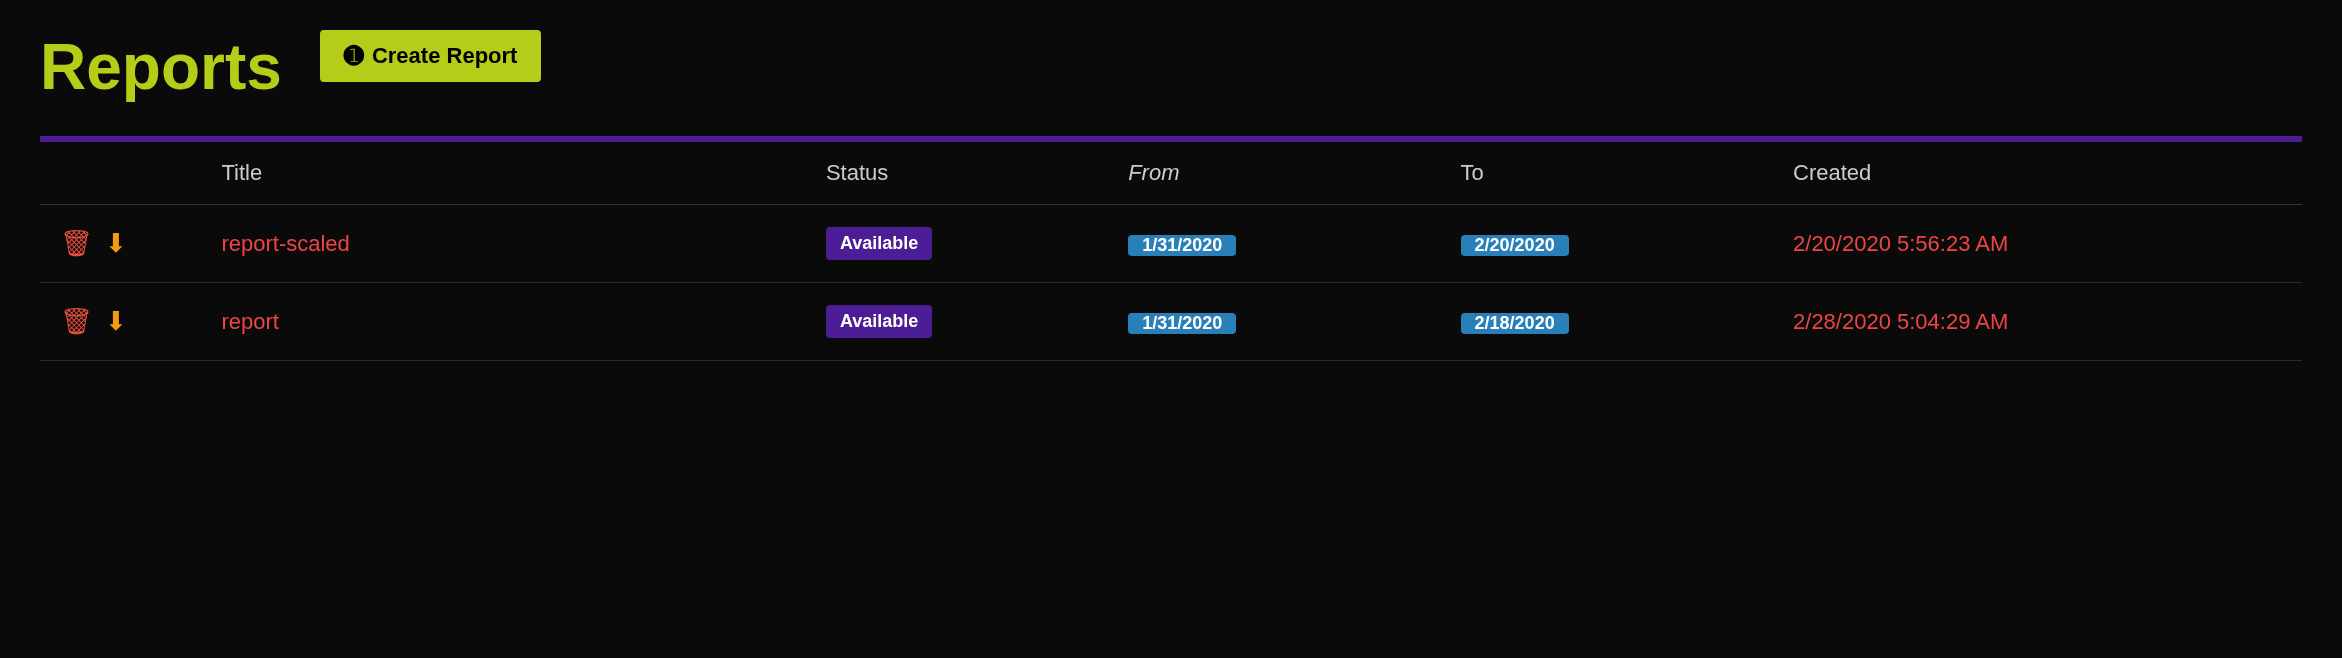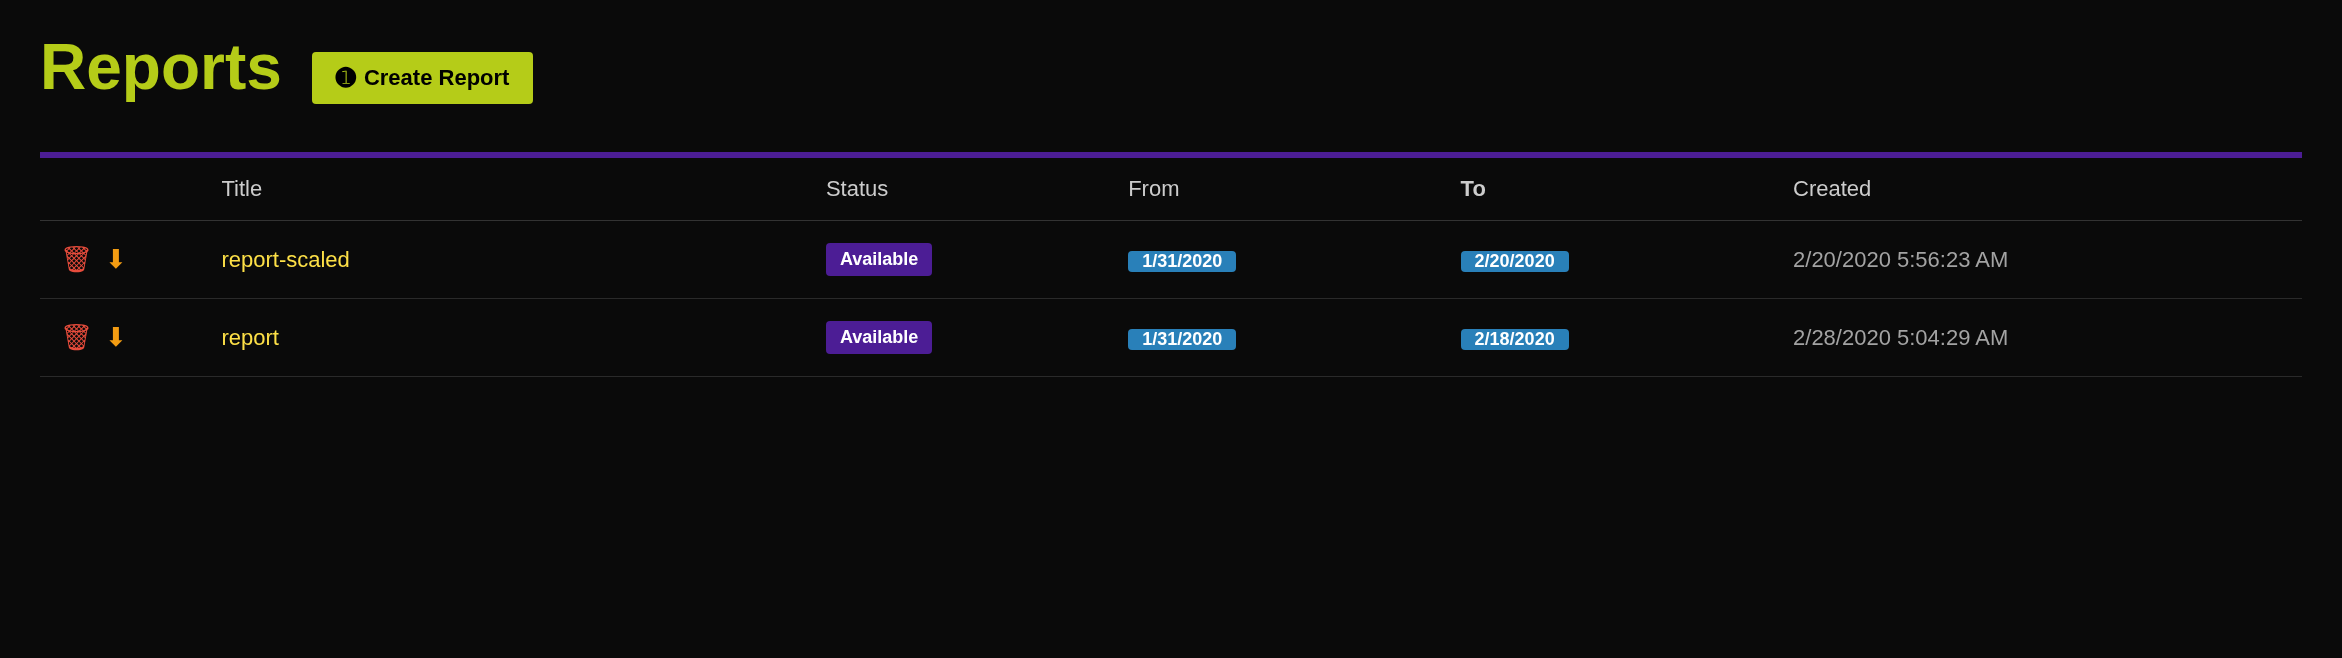--- a/index.html
+++ b/index.html
@@ -23,9 +23,9 @@
 
     .header {
       display: flex;
-      align-items: flex-end;
-      gap: 30px;
-      margin-bottom: 48px;
+      align-items: flex-start;
+      gap: 38px;
+      margin-bottom: 32px;
     }
 
     .page-title {

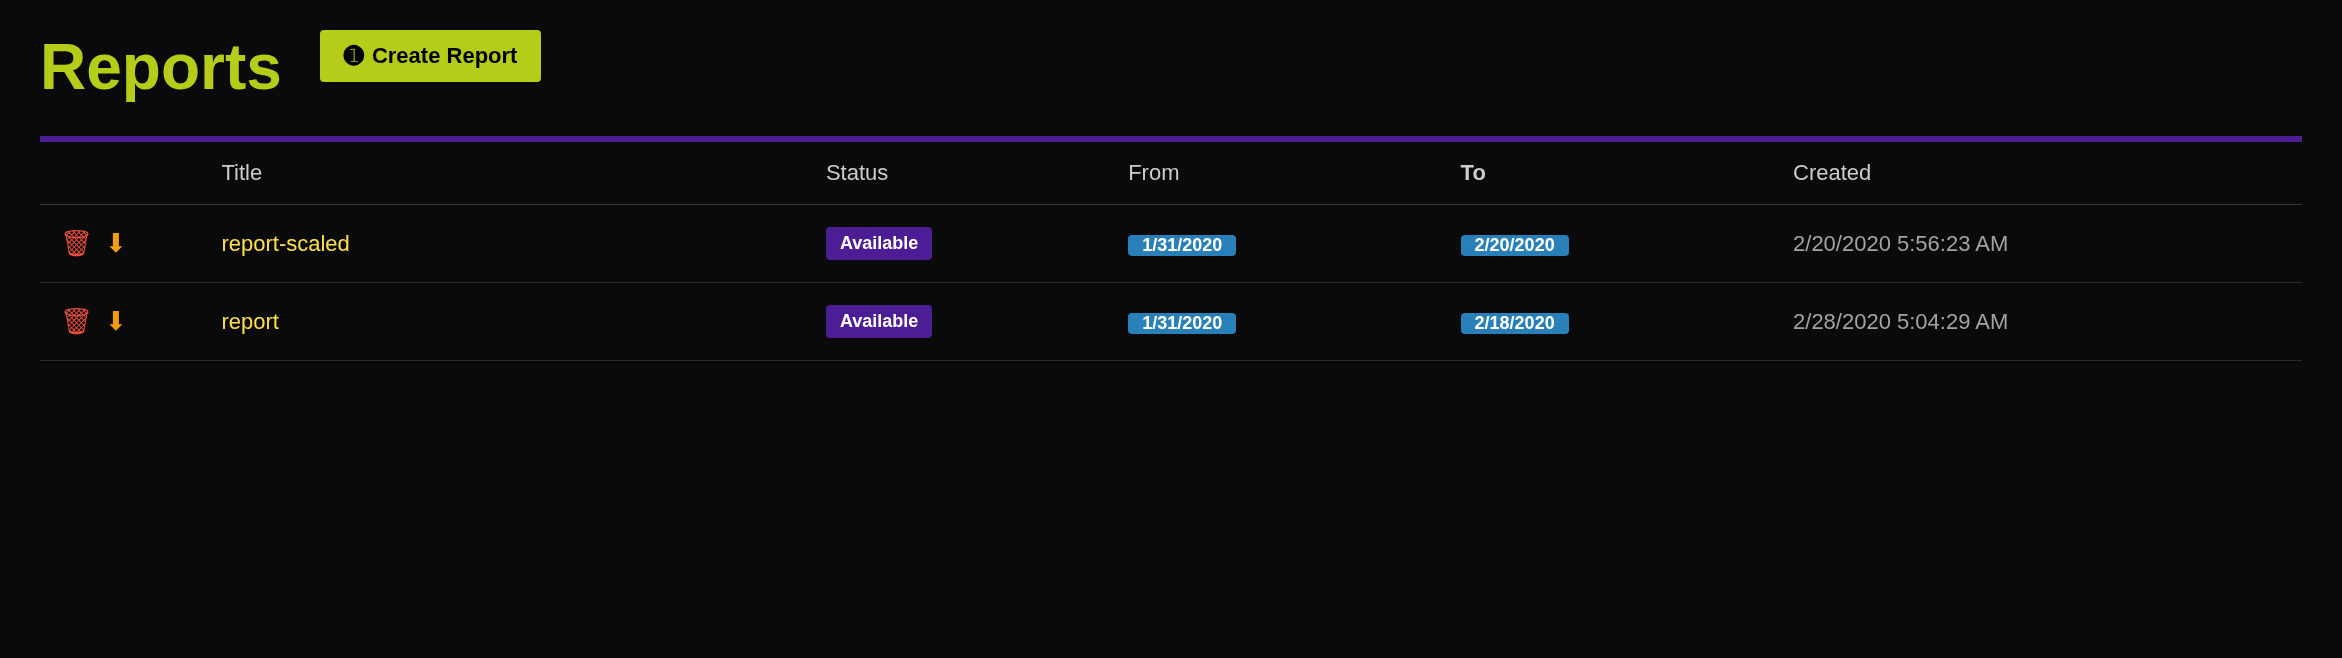--- a/index.html
+++ b/index.html
@@ -86,6 +86,7 @@
 
     .table-header th.col-from {
       width: 220px;
+      font-style: italic;
     }
 
     .table-header th.col-to {

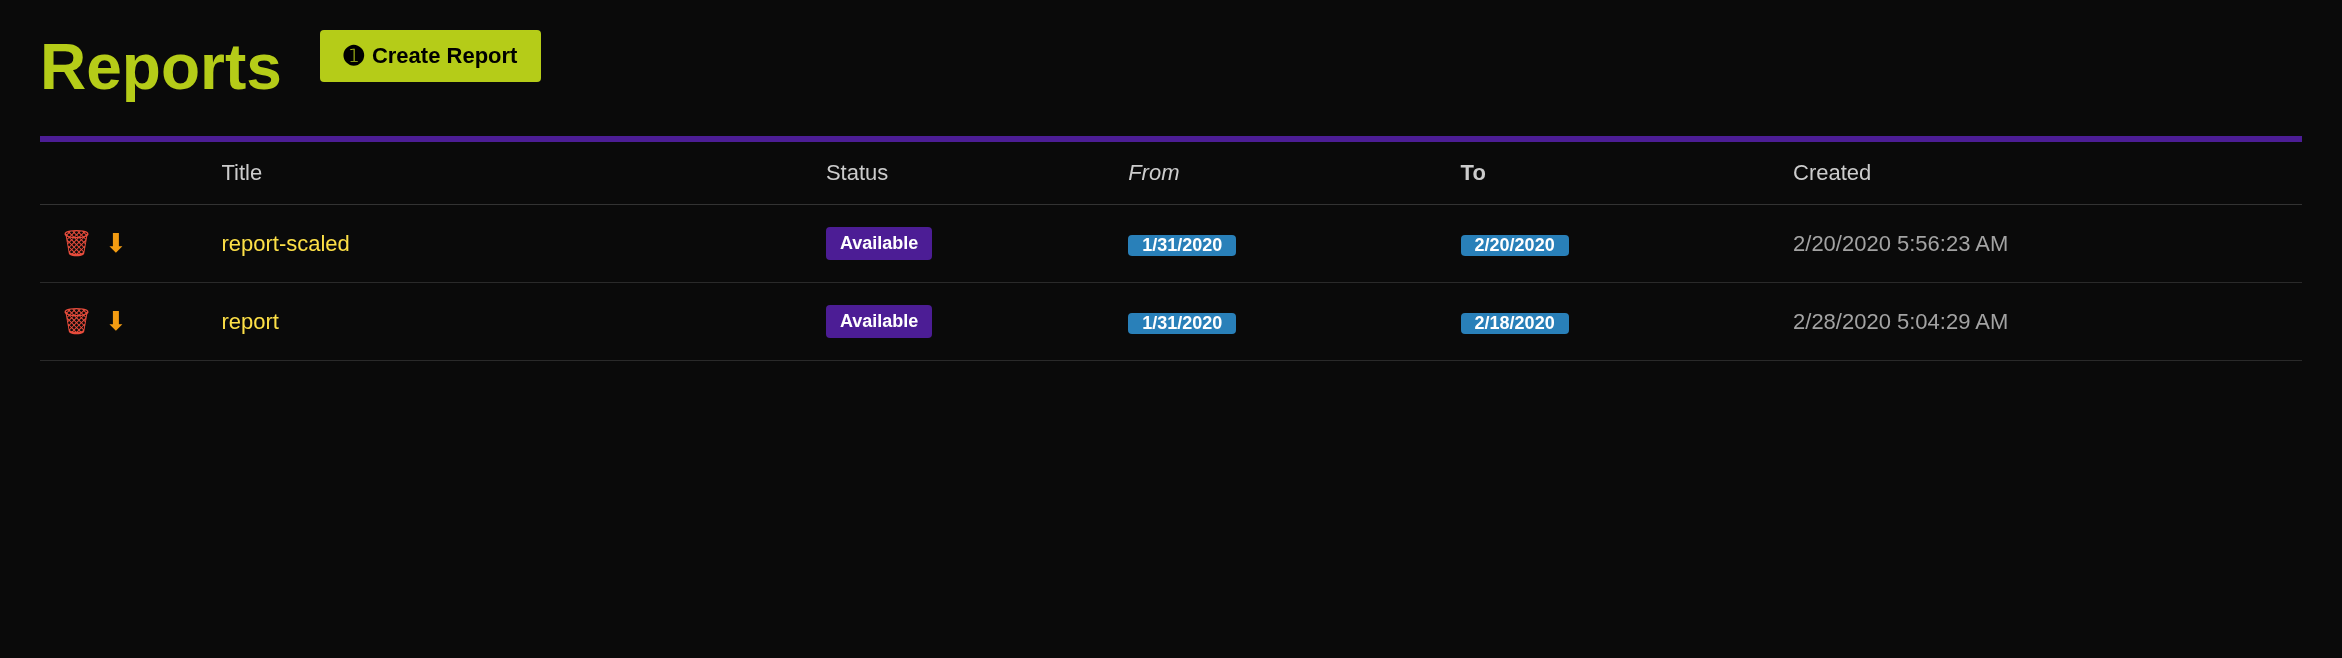--- a/index.html
+++ b/index.html
@@ -91,7 +91,6 @@
 
     .table-header th.col-to {
       width: 220px;
-      font-weight: bold;
     }
 
     .table-header th.col-created {

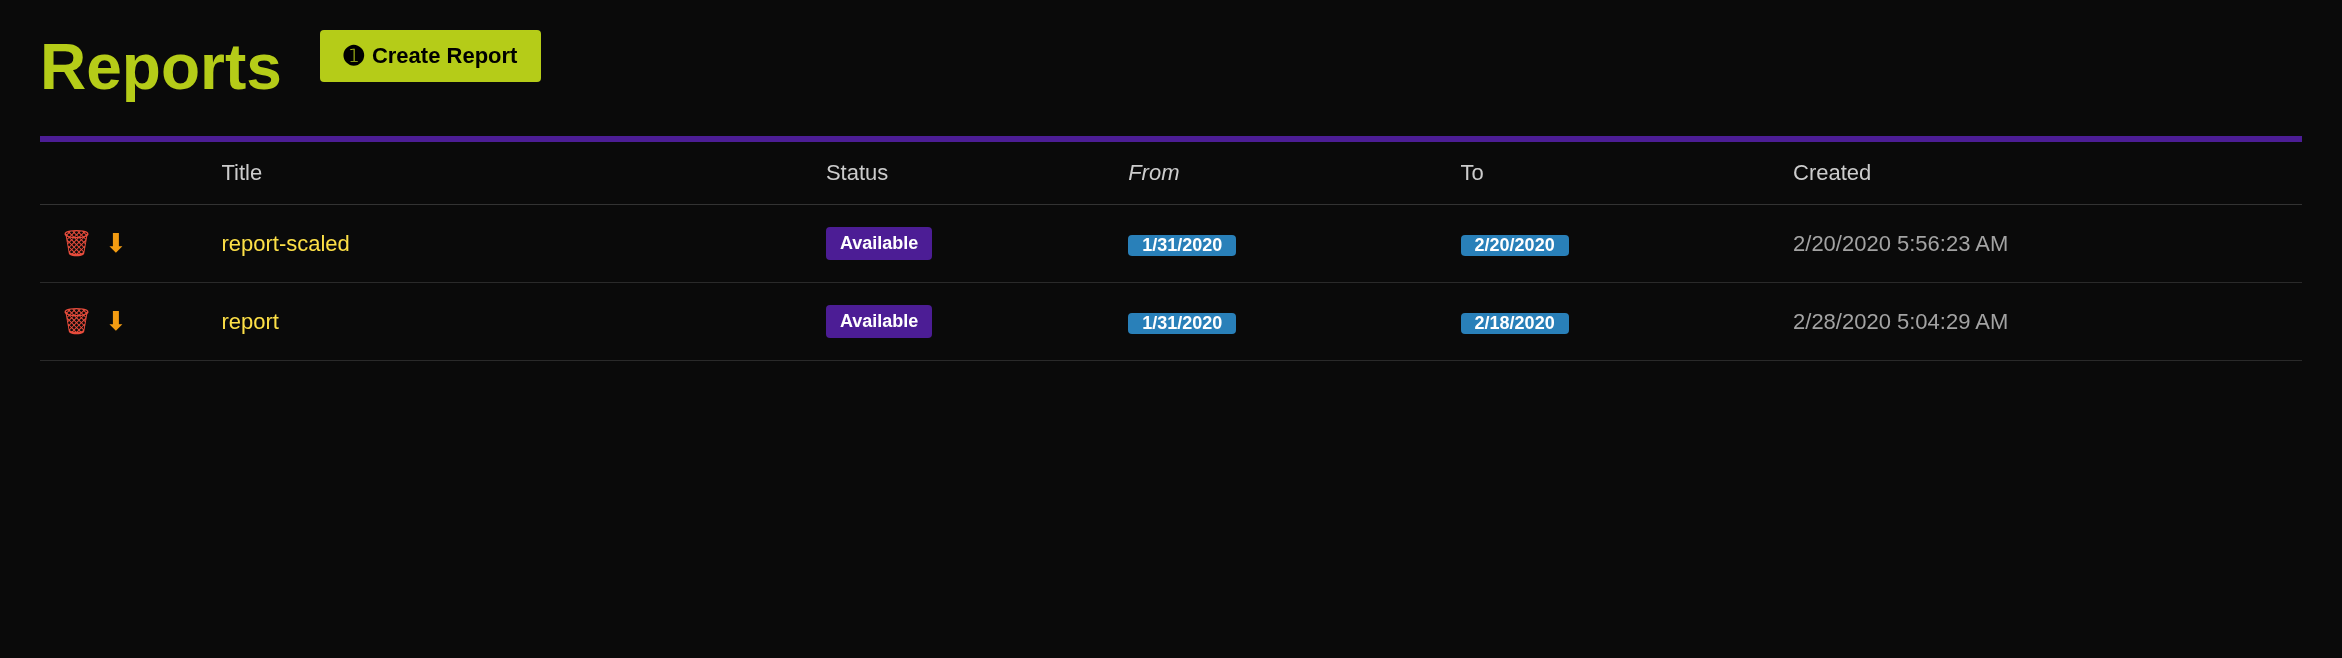--- a/index.html
+++ b/index.html
@@ -152,7 +152,7 @@
     }
 
     .report-name {
-      color: #fde047;
+      color: #ef4444;
       font-size: 22px;
     }
   </style>

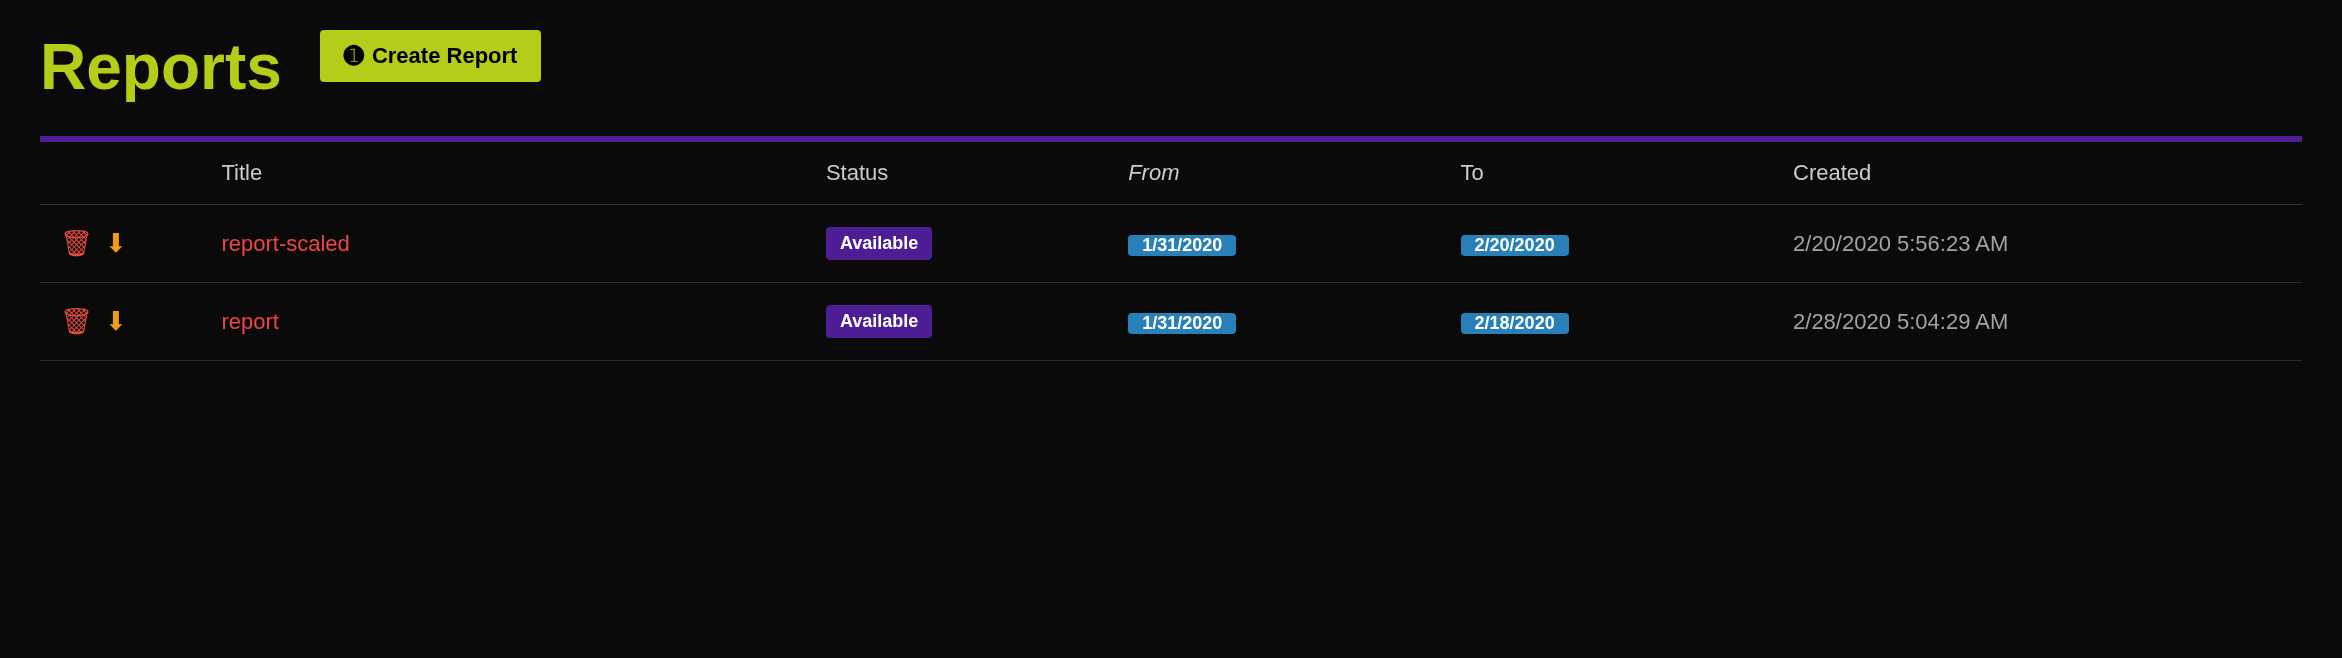--- a/index.html
+++ b/index.html
@@ -147,7 +147,7 @@
     }
 
     .created-text {
-      color: #a3a3a3;
+      color: #ef4444;
       font-size: 22px;
     }
 

